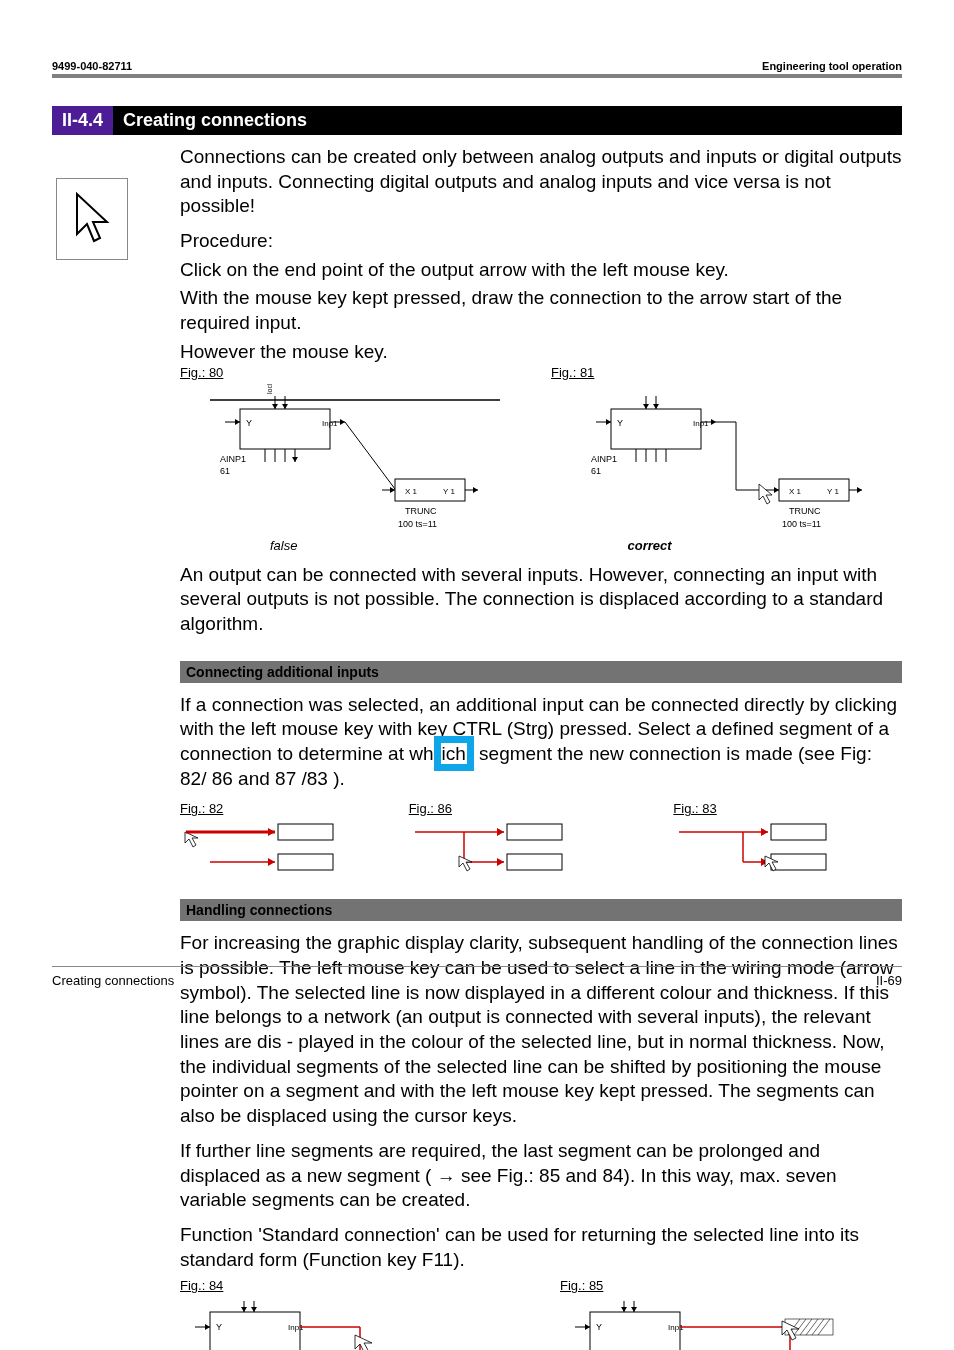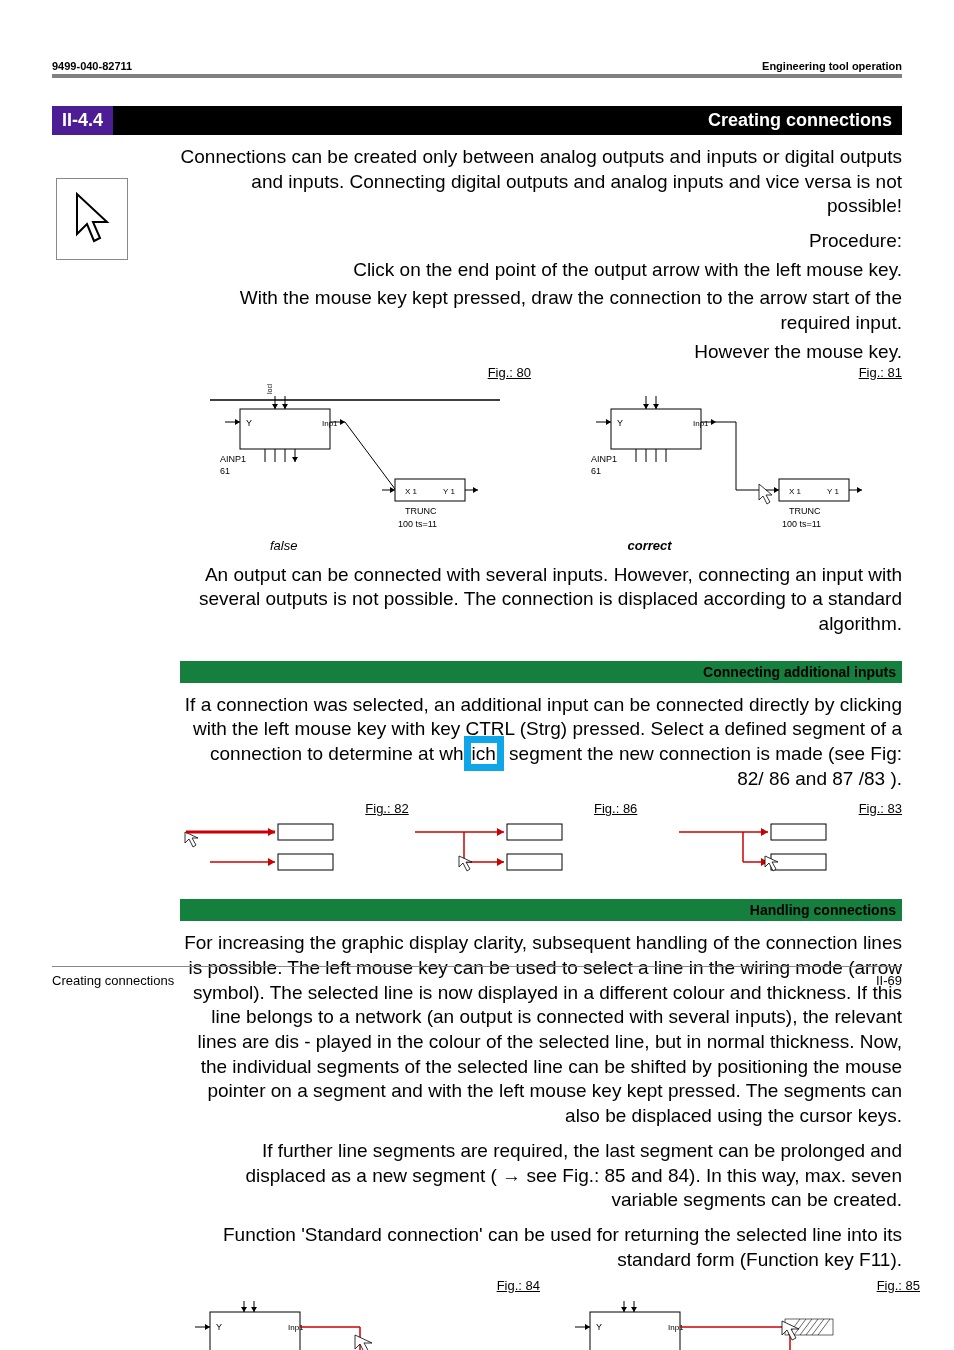--- a/index.html
+++ b/index.html
@@ -4,7 +4,7 @@
 <style>
   * { box-sizing: border-box; margin: 0; padding: 0; }
   html, body { width: 954px; height: 1350px; background: #fff; font-family: Arial, Helvetica, sans-serif; color: #000; }
-  .page { width: 954px; height: 1028px; position: relative; padding: 60px 52px 40px 52px; text-align: right; }
+  .page { width: 954px; height: 1028px; position: relative; padding: 60px 52px 40px 52px; }
   .hdr { display: flex; justify-content: space-between; font-size: 11px; font-weight: bold; }
   .hdr-rule { height: 4px; background: #808080; margin-top: 2px; }
   .section-row { display: flex; align-items: stretch; margin-top: 28px; }

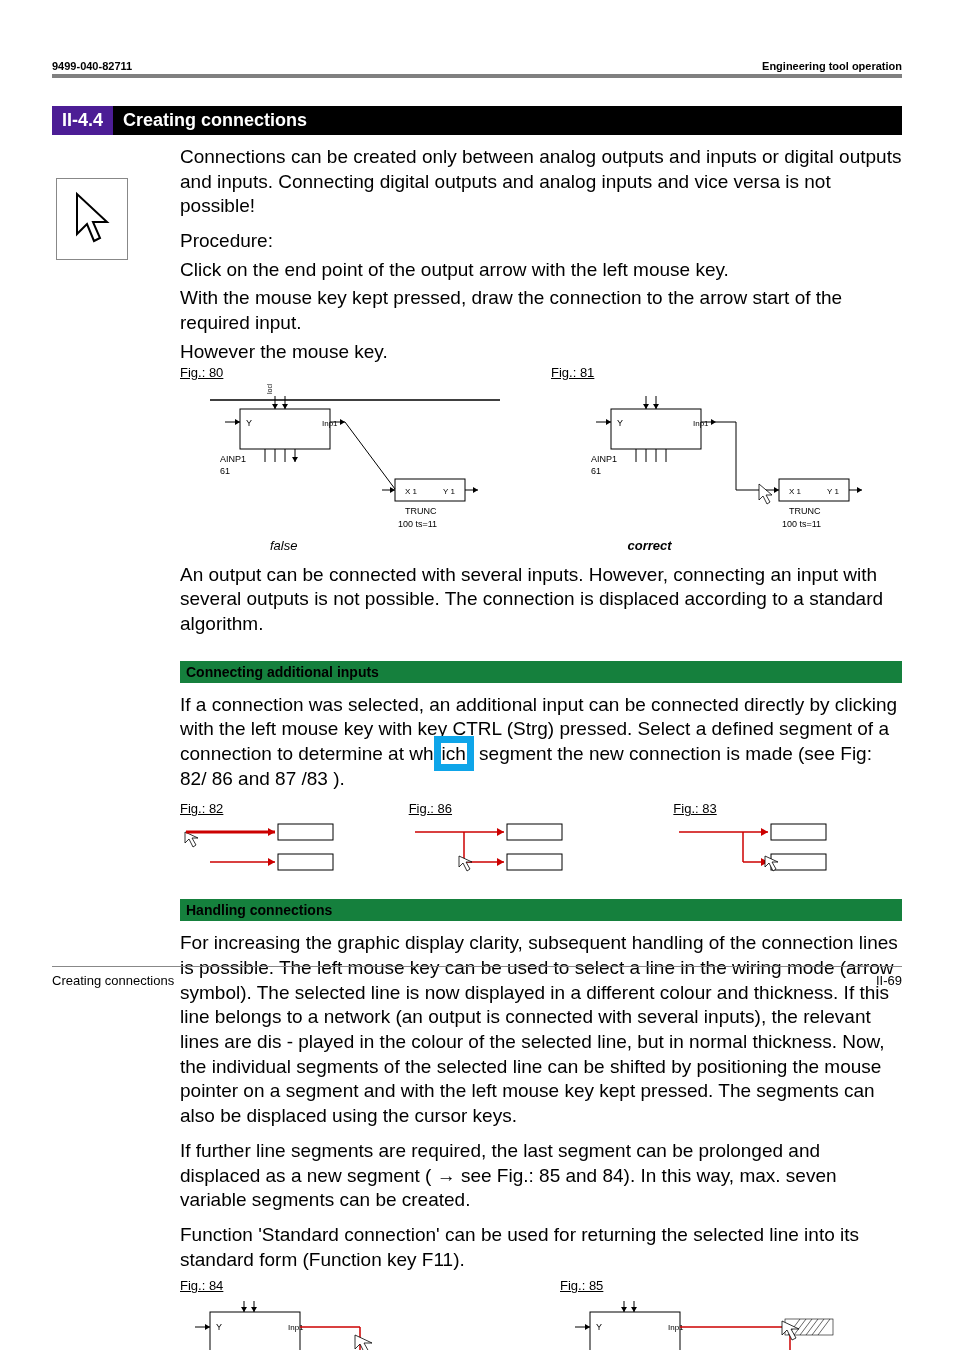--- a/index.html
+++ b/index.html
@@ -14,7 +14,7 @@
   .para { font-size: 19px; line-height: 1.3; margin-top: 10px; }
   .para-small-gap { margin-top: 4px; }
   .cursor-icon { position: absolute; left: 56px; top: 178px; width: 72px; height: 82px; border: 1px solid #888; display:flex; align-items:center; justify-content:center; }
-  .sub-heading { background: #15803d; font-weight: bold; font-size: 14px; padding: 3px 6px; margin-top: 24px; }
+  .sub-heading { background: #737373; font-weight: bold; font-size: 14px; padding: 3px 6px; margin-top: 24px; }
   .fig-row { display: flex; gap: 20px; }
   .fig-row-4 { display: flex; justify-content: space-between; margin-top: 10px; }
   .fig-box { flex: 1; }

